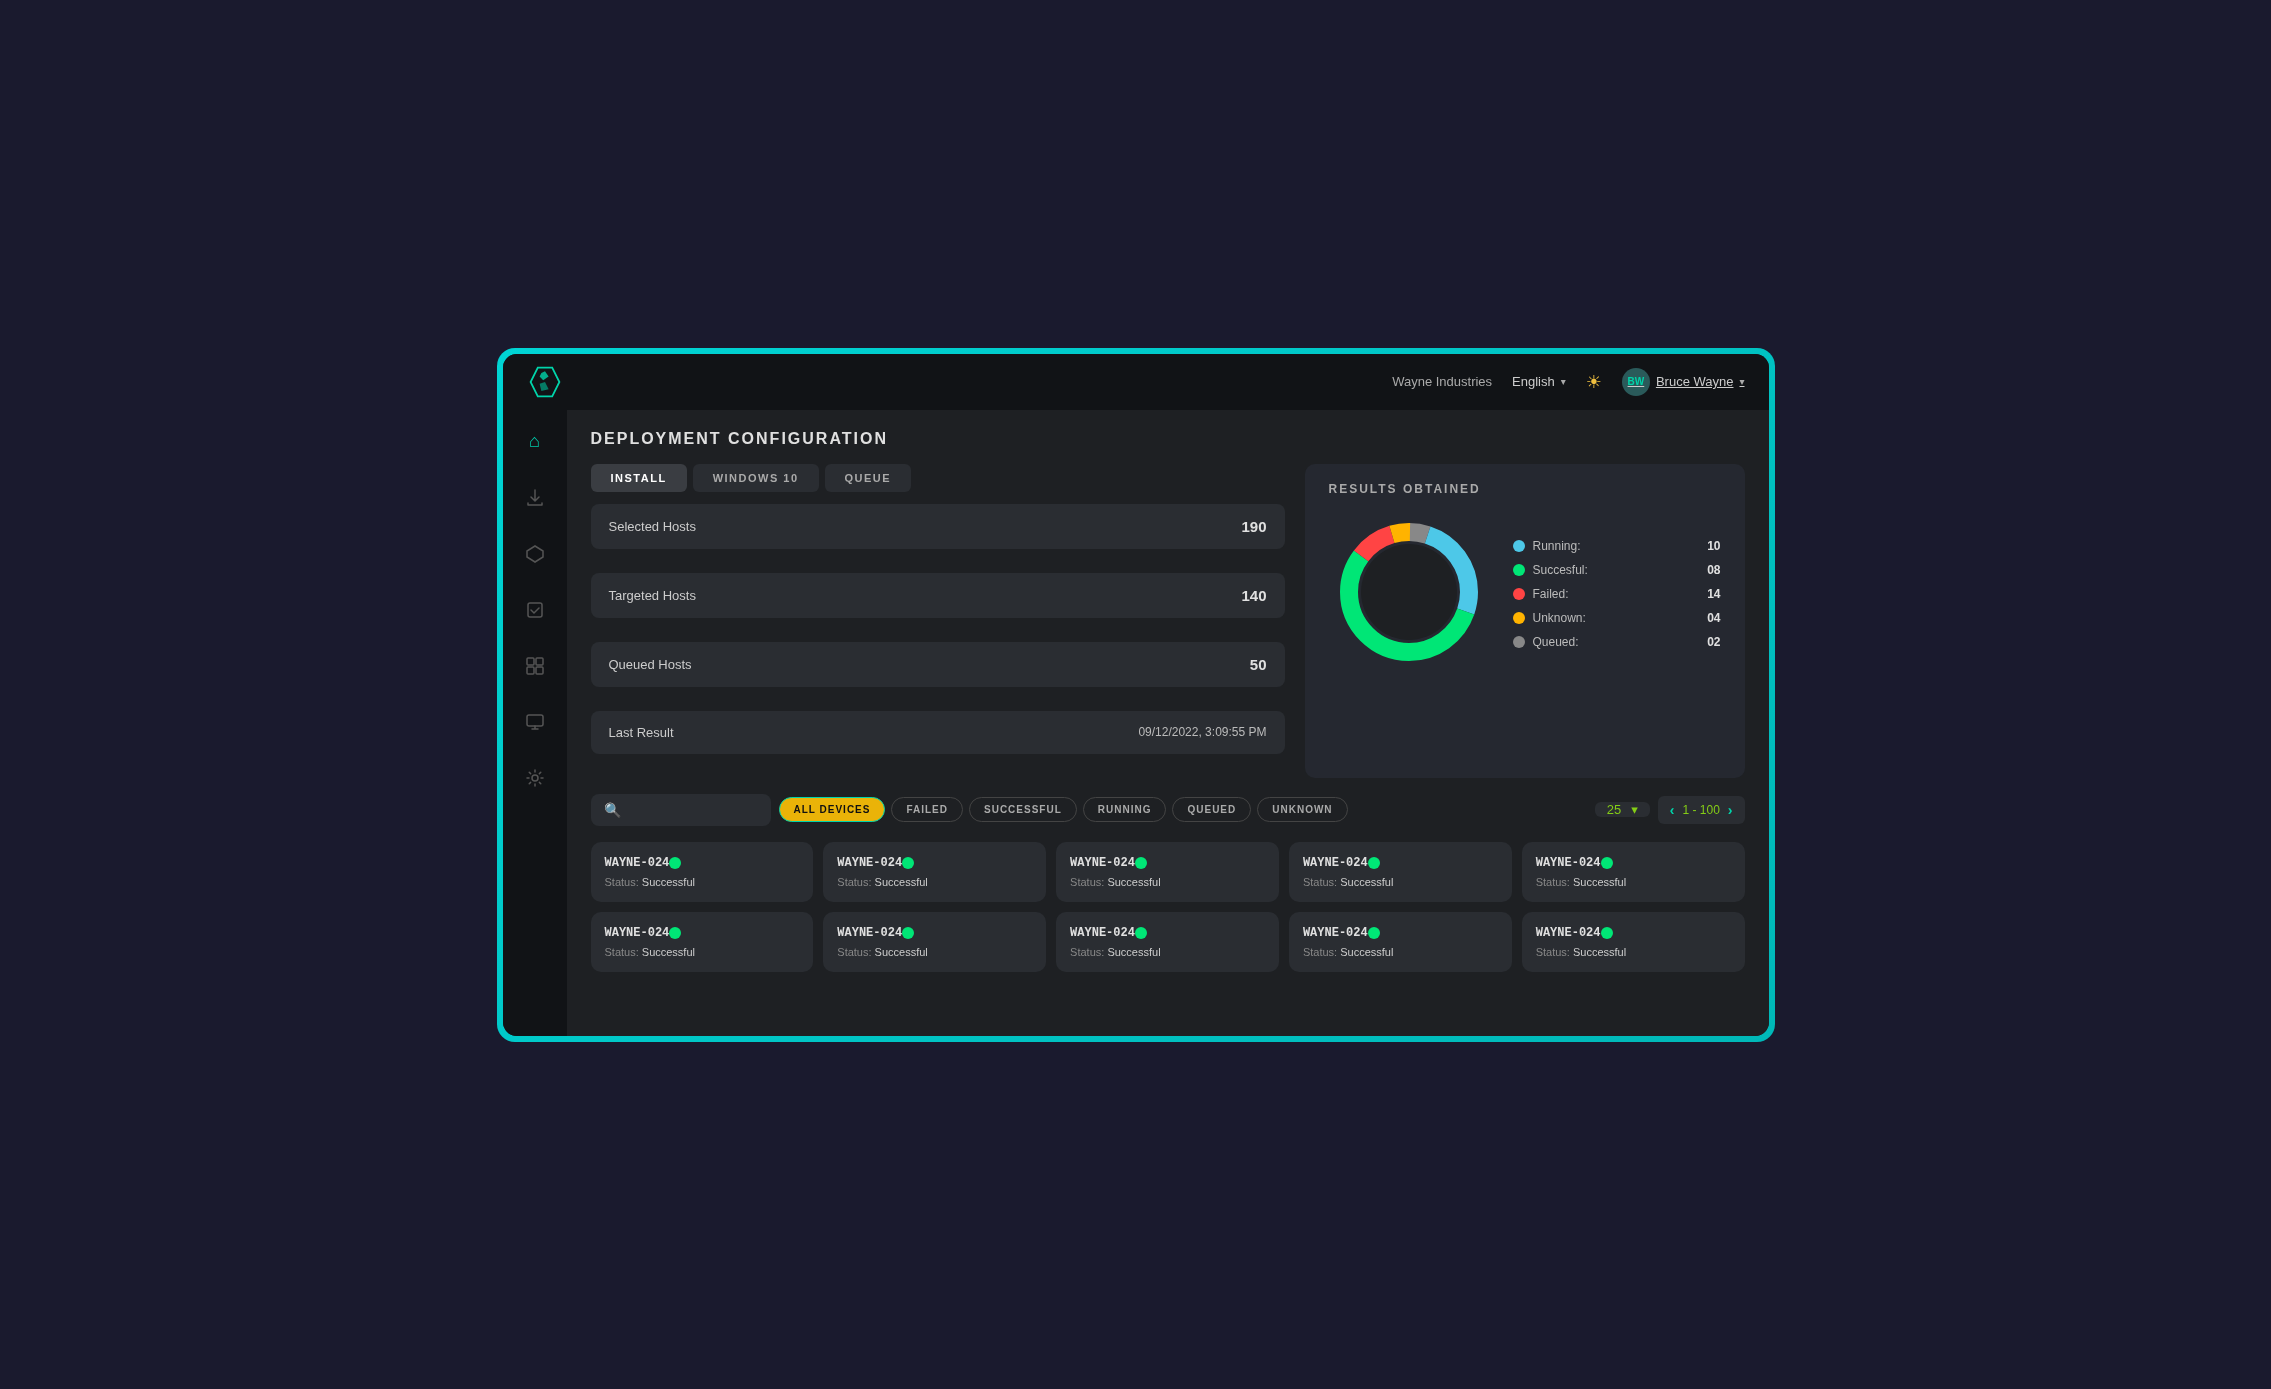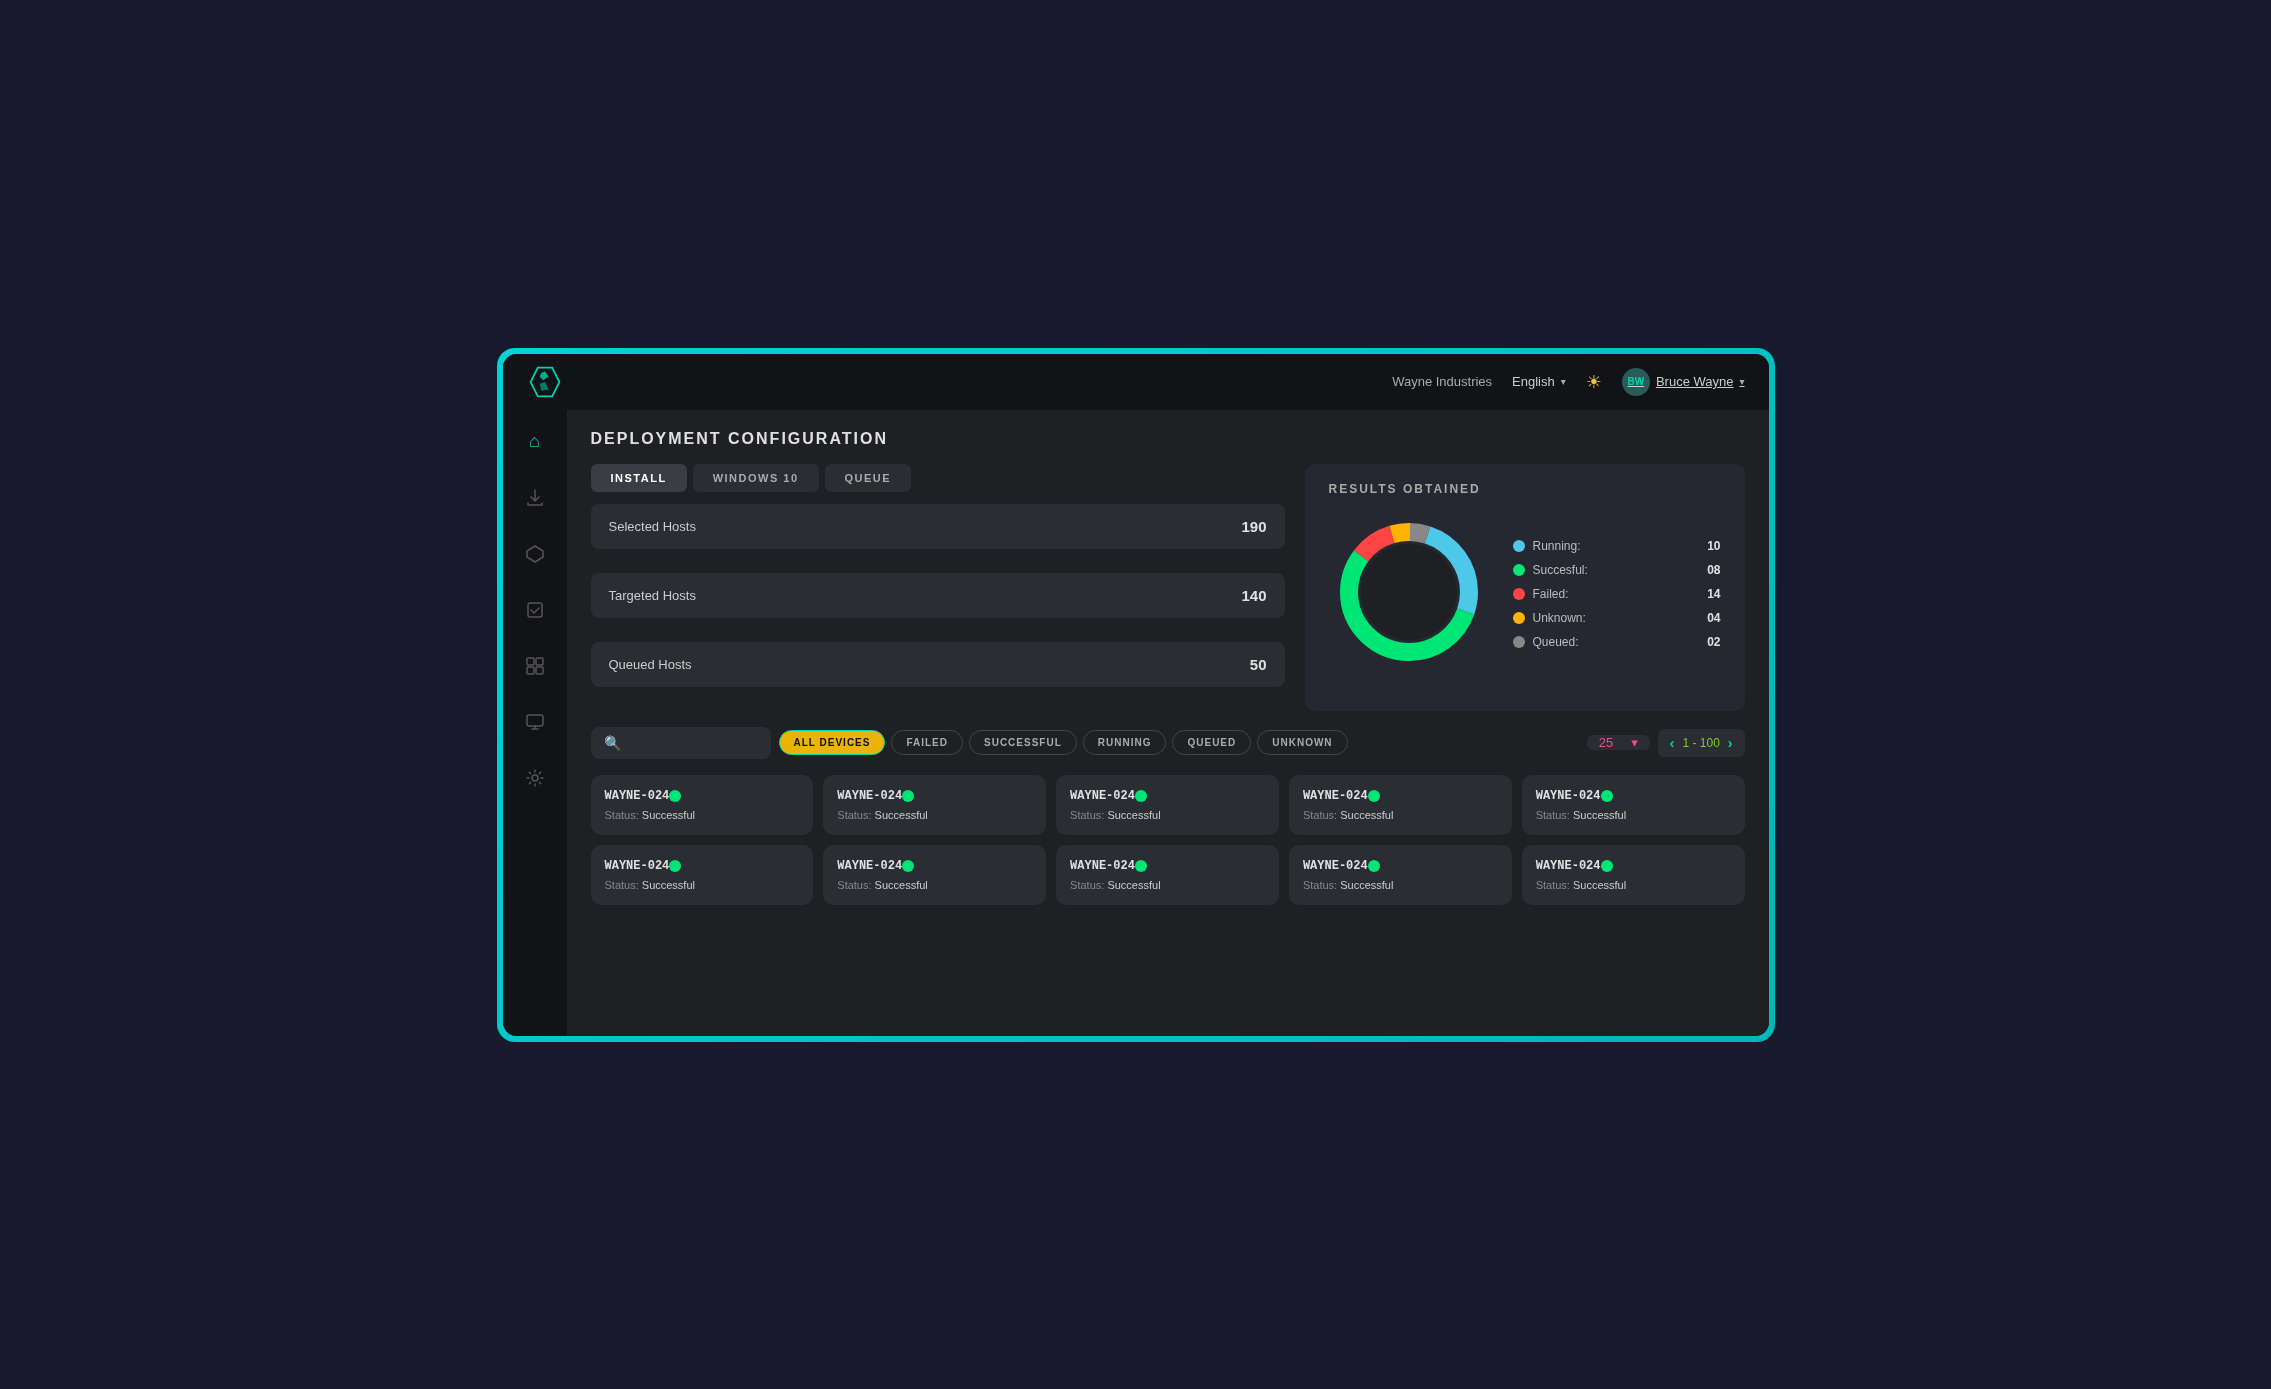--- a/index.html
+++ b/index.html
@@ -452,6 +452,10 @@
             <div class="stat-row">
               <span>Queued Hosts</span>
               <span class="stat-value">50</span>
+            </div>
+            <div class="stat-row">
+              <span>Last Result</span>
+              <span class="last-result-value">09/12/2022, 3:09:55 PM</span>
             </div>
           </div>
 

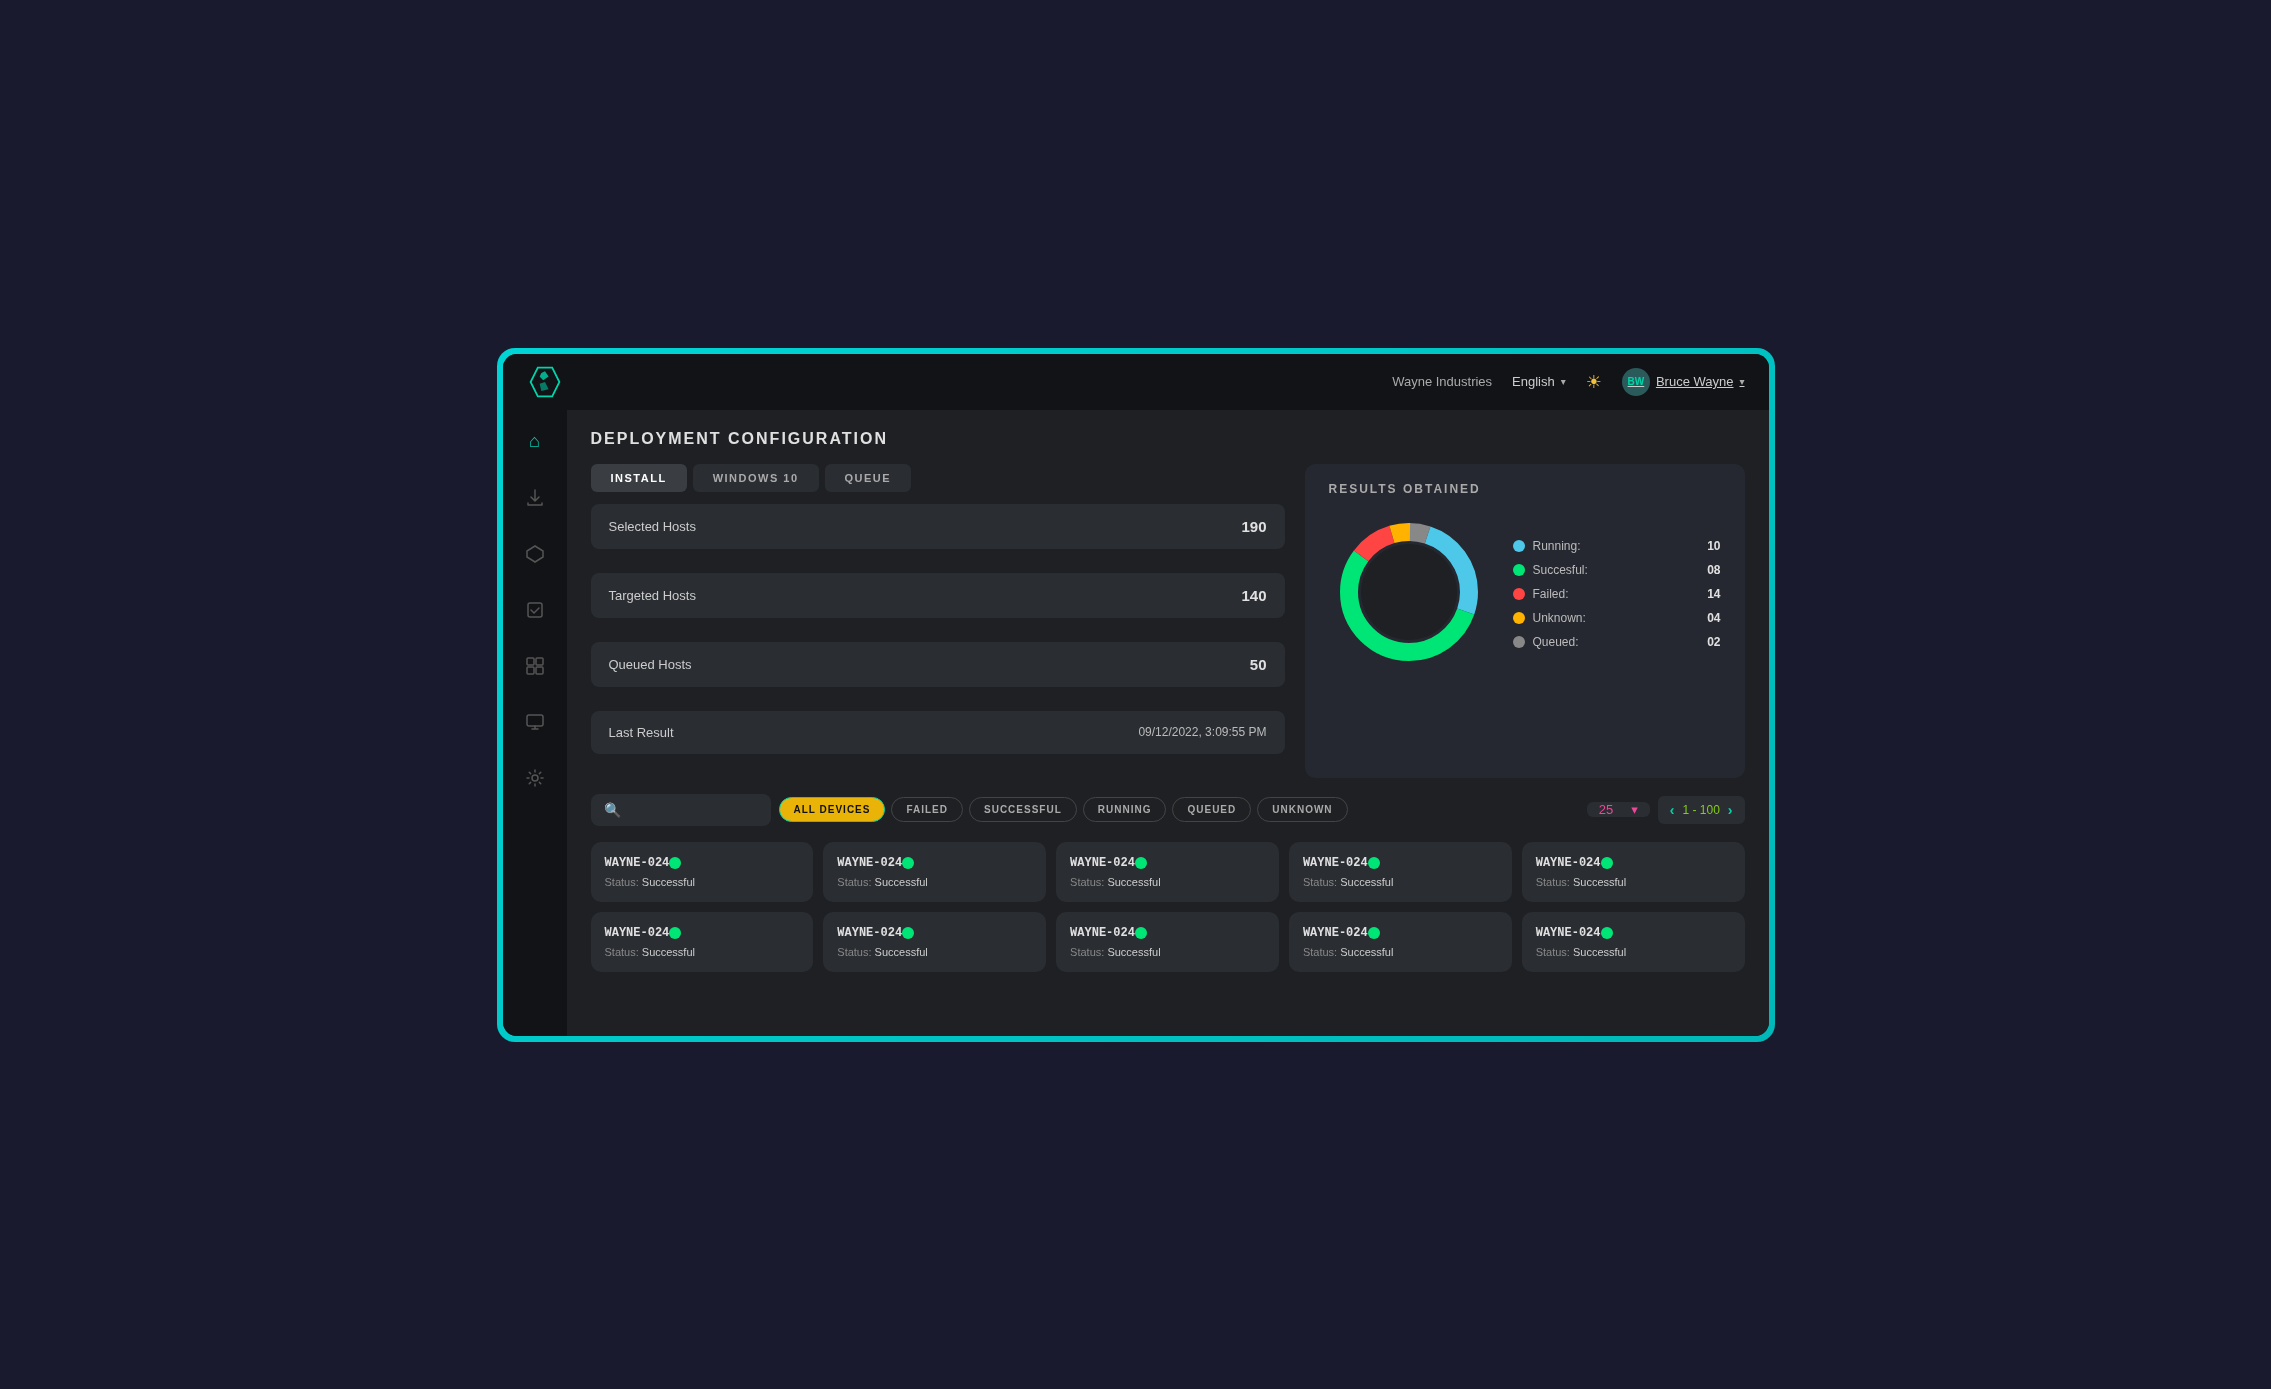--- a/index.html
+++ b/index.html
@@ -292,11 +292,11 @@
     .page-size-selector {
       display: flex;
       align-items: center;
-      gap: 18px;
+      gap: 10px;
       background: #2a2d32;
       border-radius: 6px;
       padding: 0 12px;
-      color: #ec4899;
+      color: #84cc16;
       font-size: 13px;
       cursor: pointer;
       margin-left: auto;

